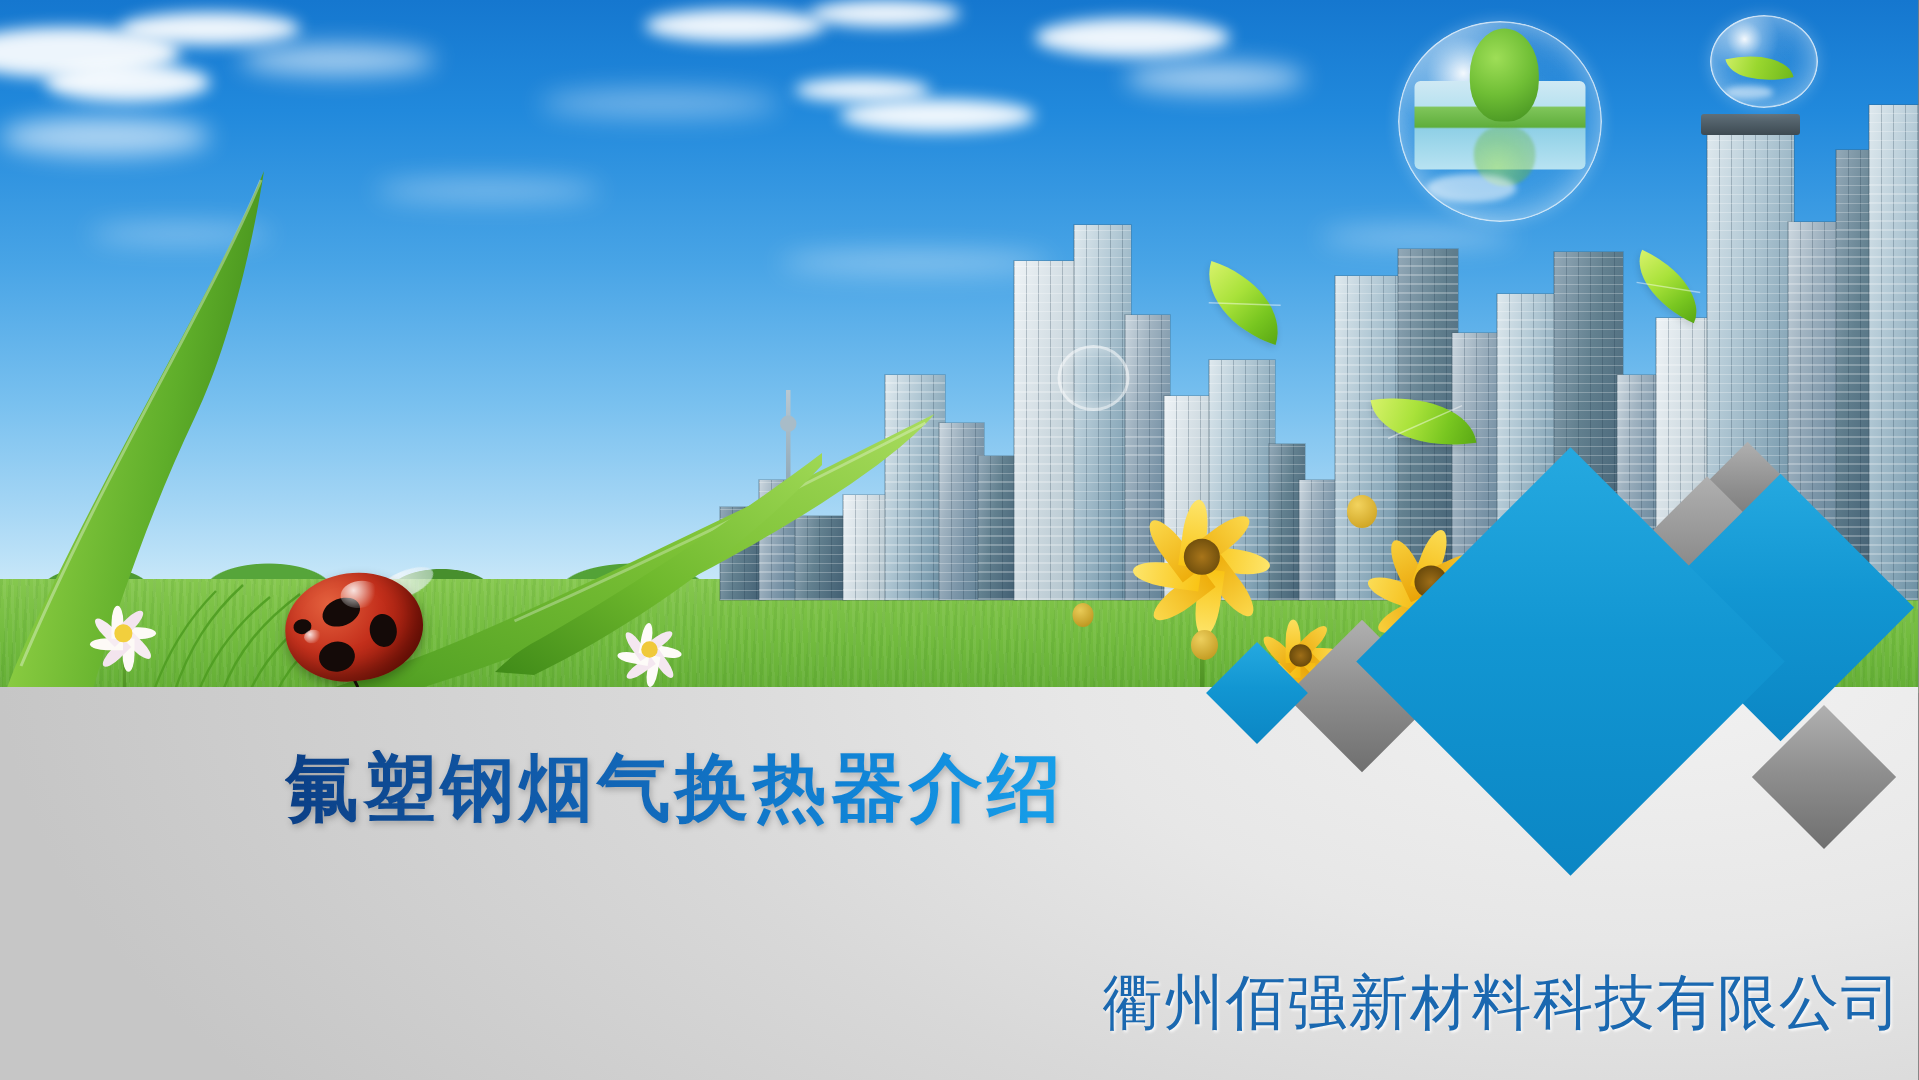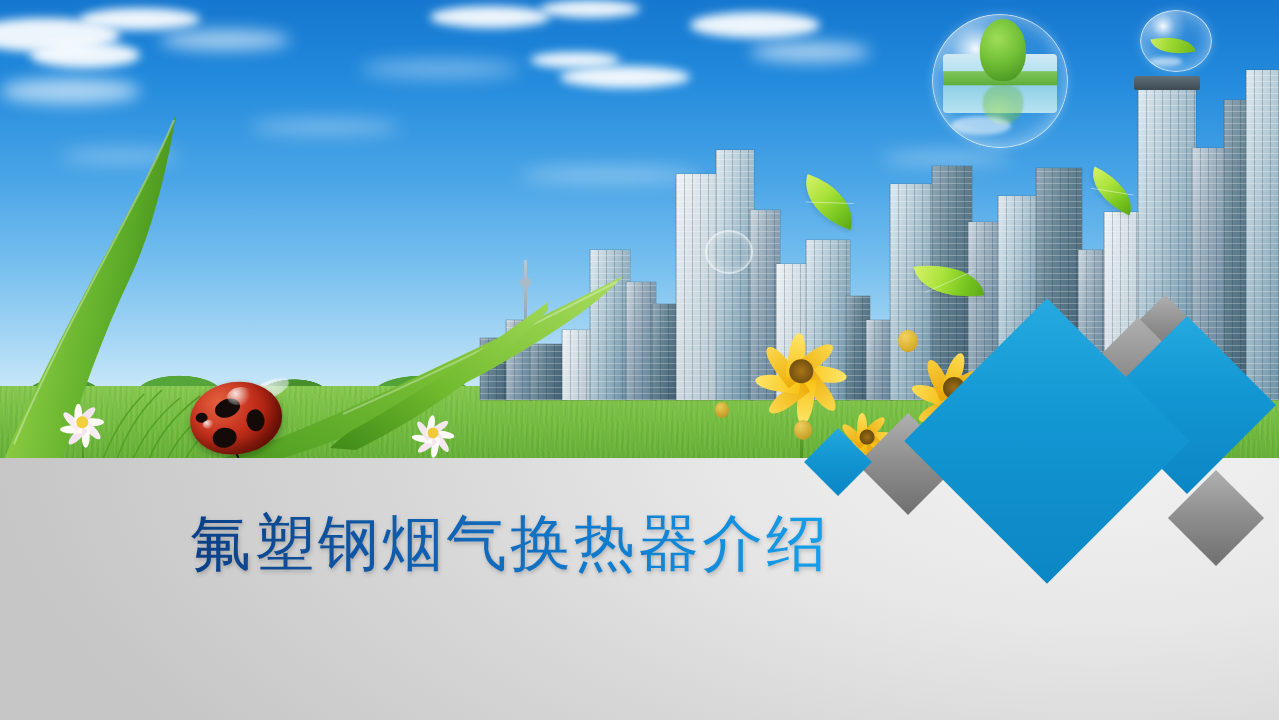--- a/index.html
+++ b/index.html
@@ -241,9 +241,9 @@
   
   .title{
     position:absolute;
-    left:190px; top:511px;
-    font-size:61px;
-    font-weight:normal;
+    left:190px; top:500px;
+    font-size:49px;
+    font-weight:bold;
     letter-spacing:3px;
     line-height:1.08;
     white-space:nowrap;

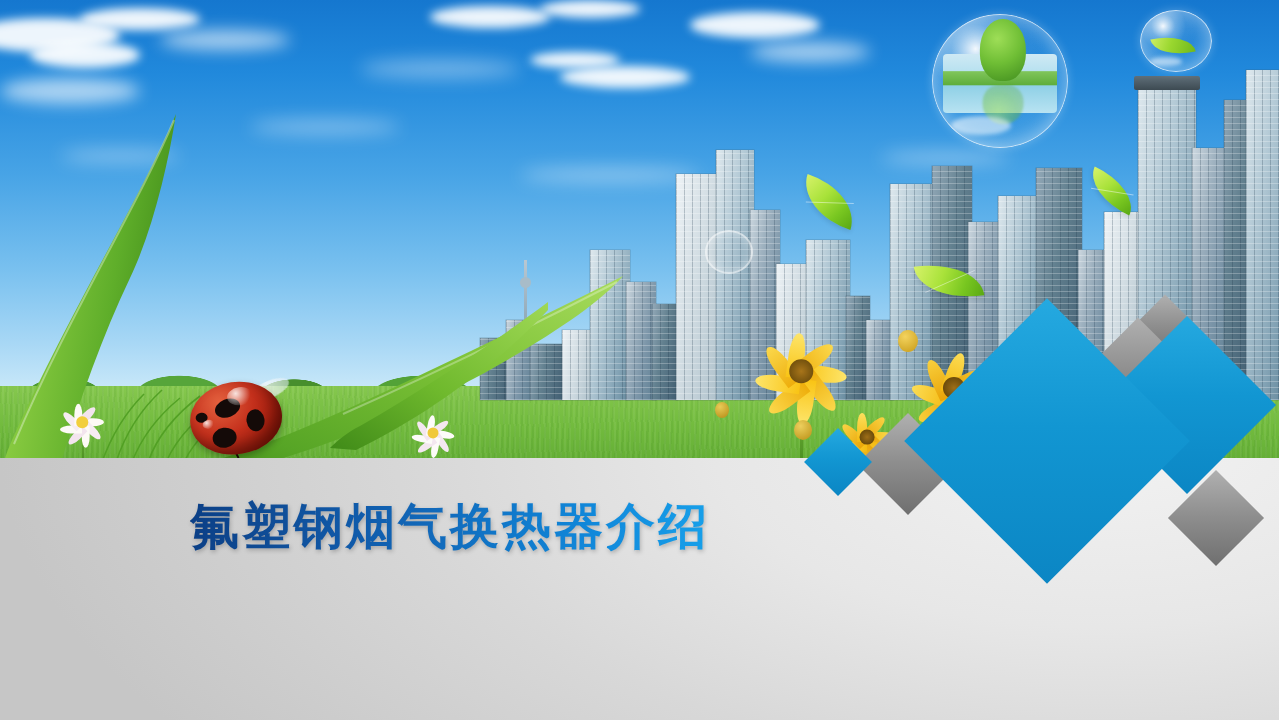--- a/index.html
+++ b/index.html
@@ -515,6 +515,7 @@
 
   <h1 class="title">氟塑钢烟气换热器介绍</h1>
 
+  <div class="subtitle">衢州佰强新材料科技有限公司</div>
 
 </div>
 

